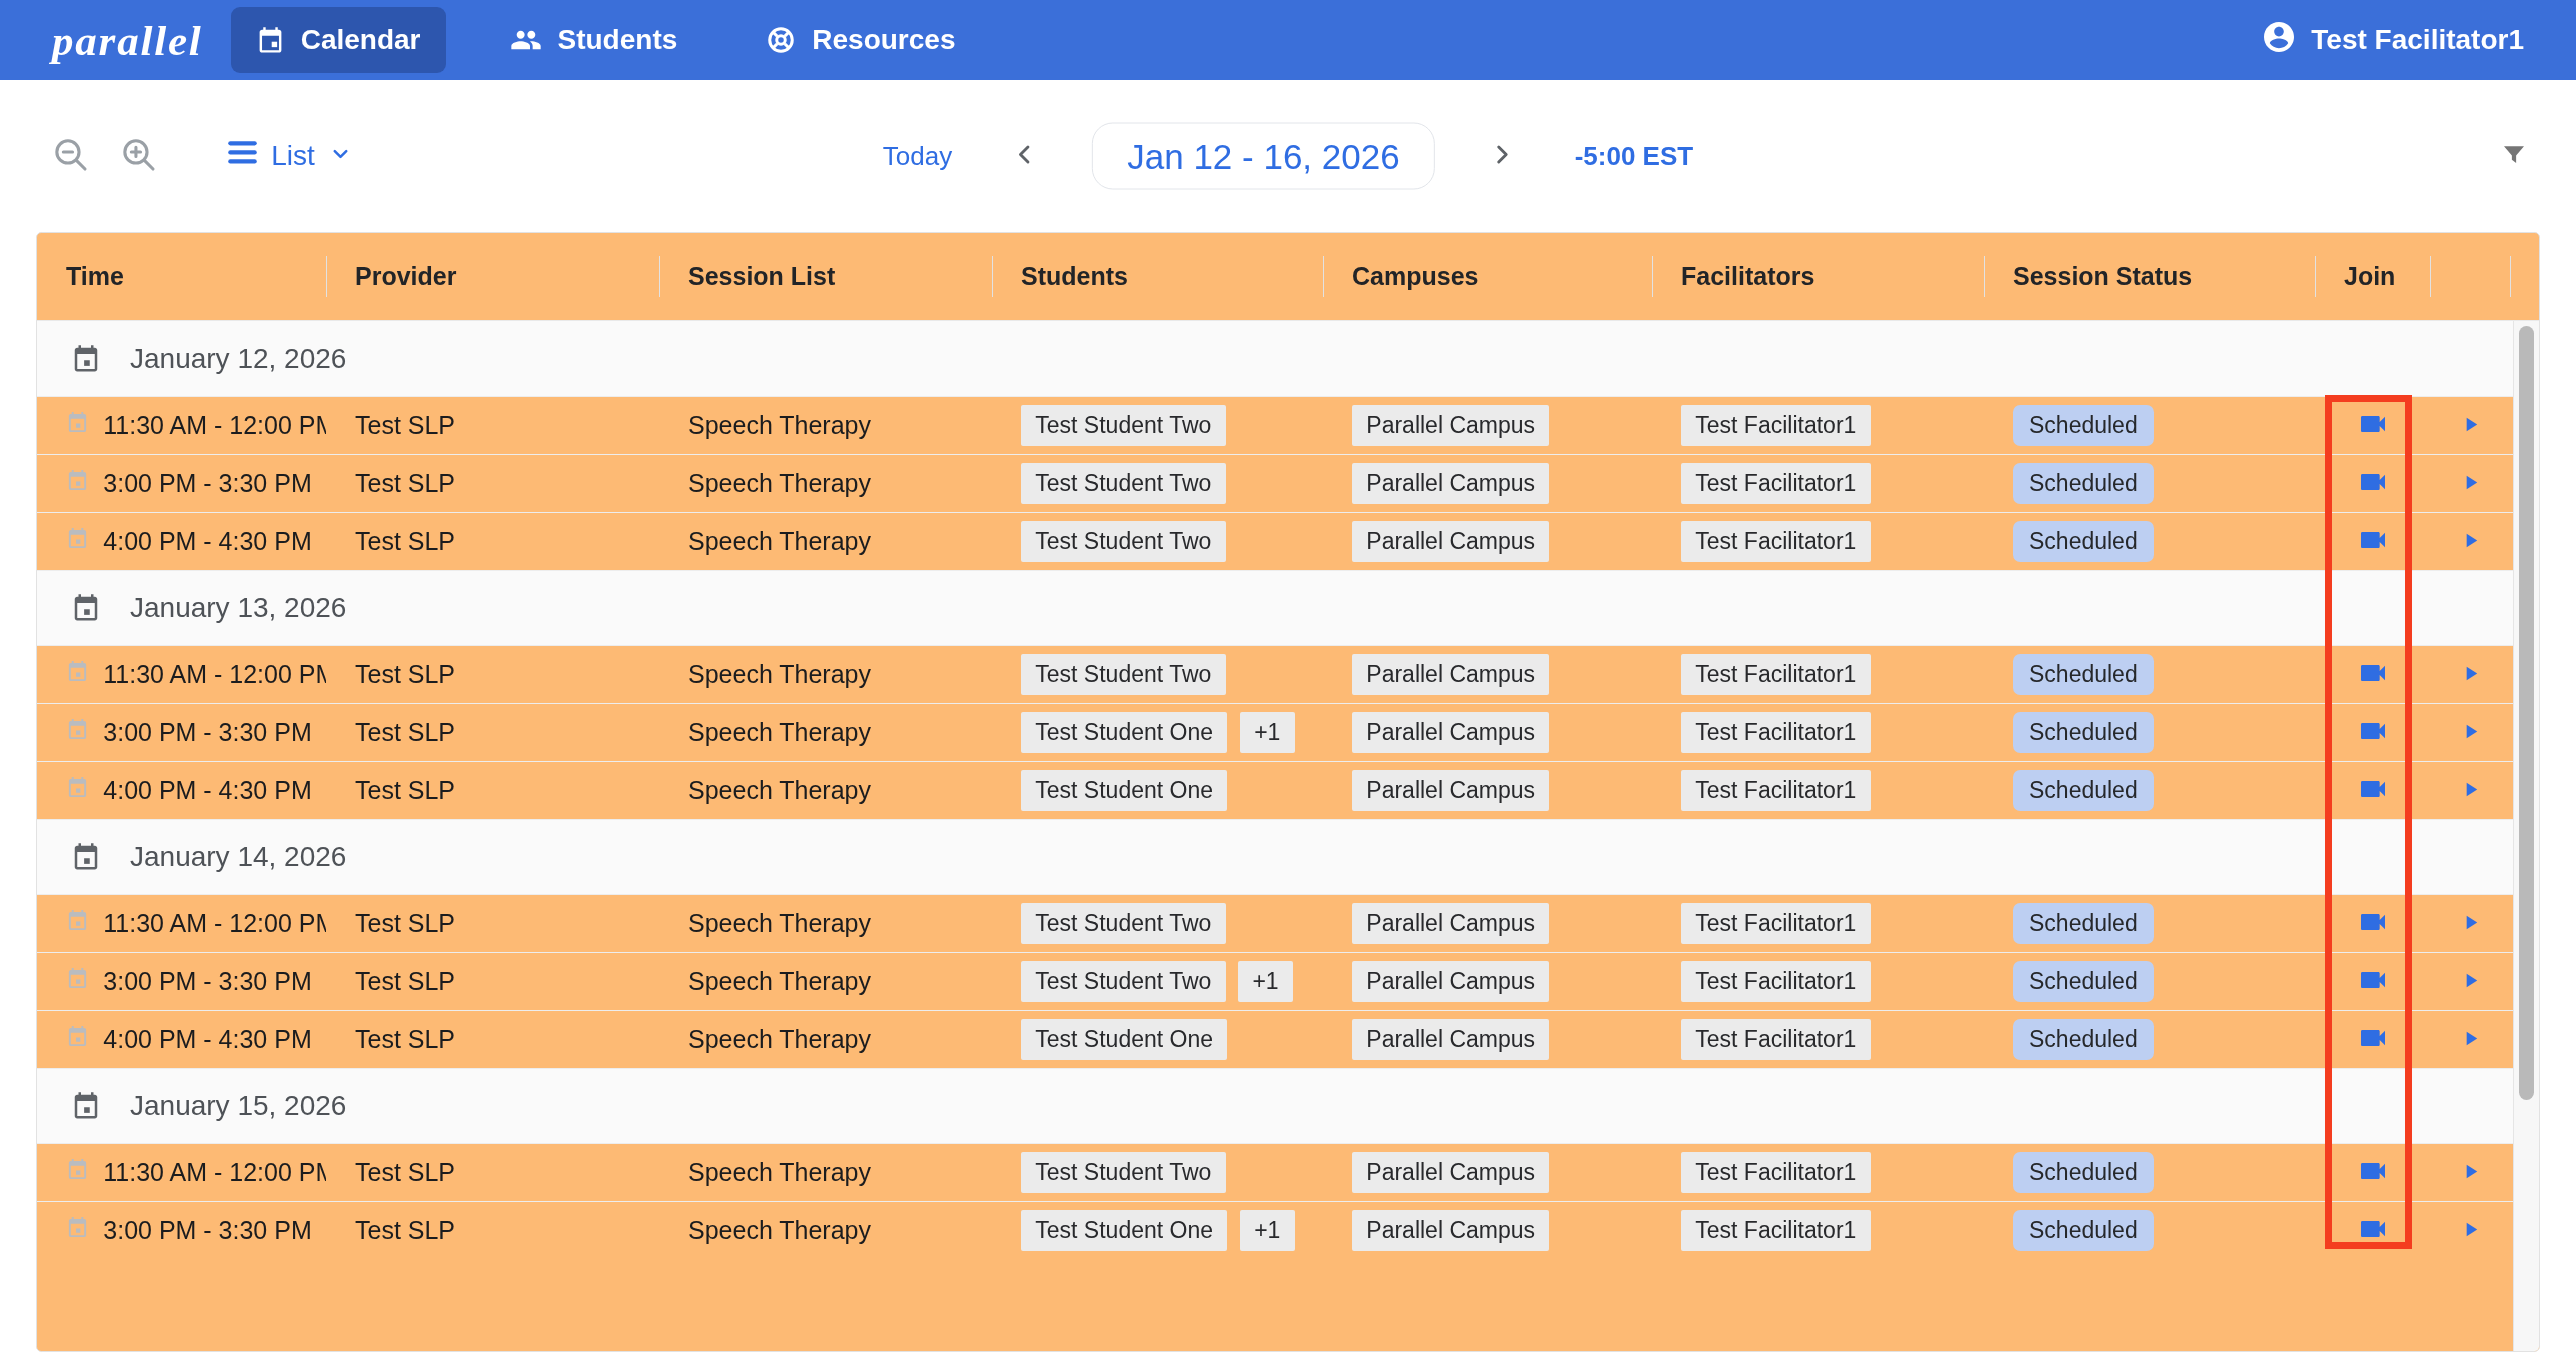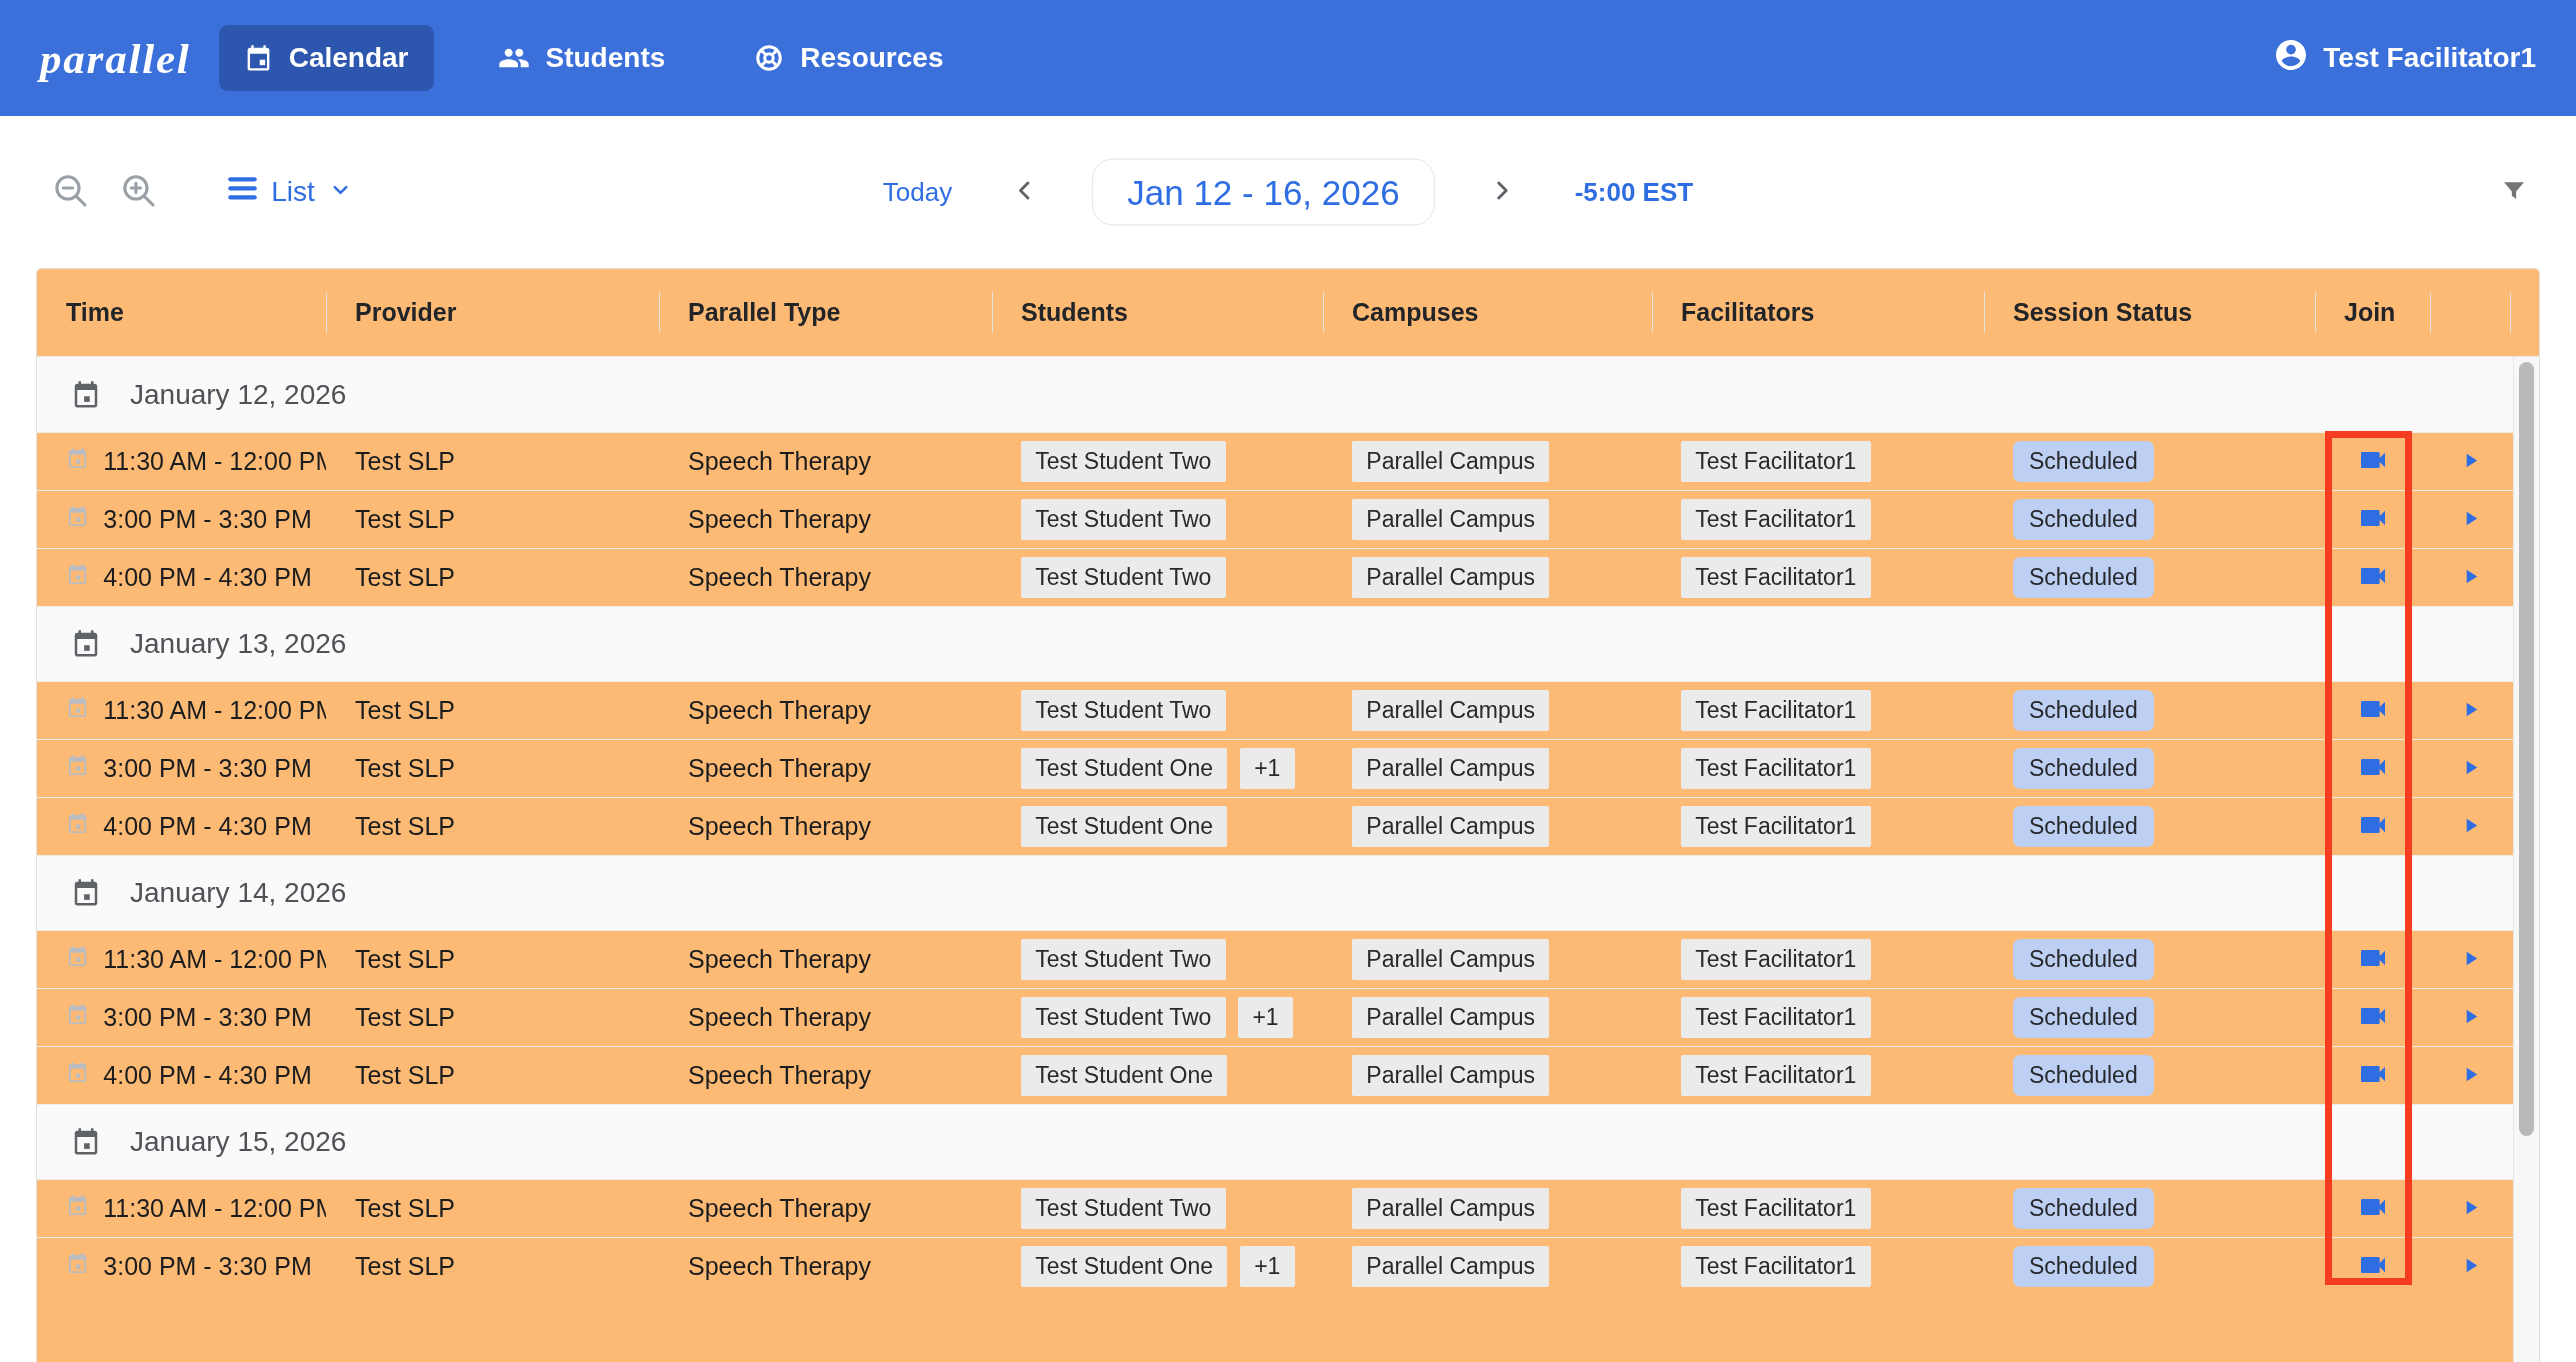--- a/index.html
+++ b/index.html
@@ -14,7 +14,7 @@
     -webkit-font-smoothing:antialiased;
   }
   
-  .app-header{height:116px;background:var(--header-bg);display:flex;align-items:center;padding:0 40px}
+  .app-header{height:80px;background:var(--header-bg);display:flex;align-items:center;padding:0 52px}
   .logo{font-family:"Liberation Serif",serif;font-style:italic;font-weight:700;
     color:#fff;font-size:43px;letter-spacing:1.8px;margin-right:19.7px;min-width:159px}
   .nav{display:flex;align-items:center;gap:39px}

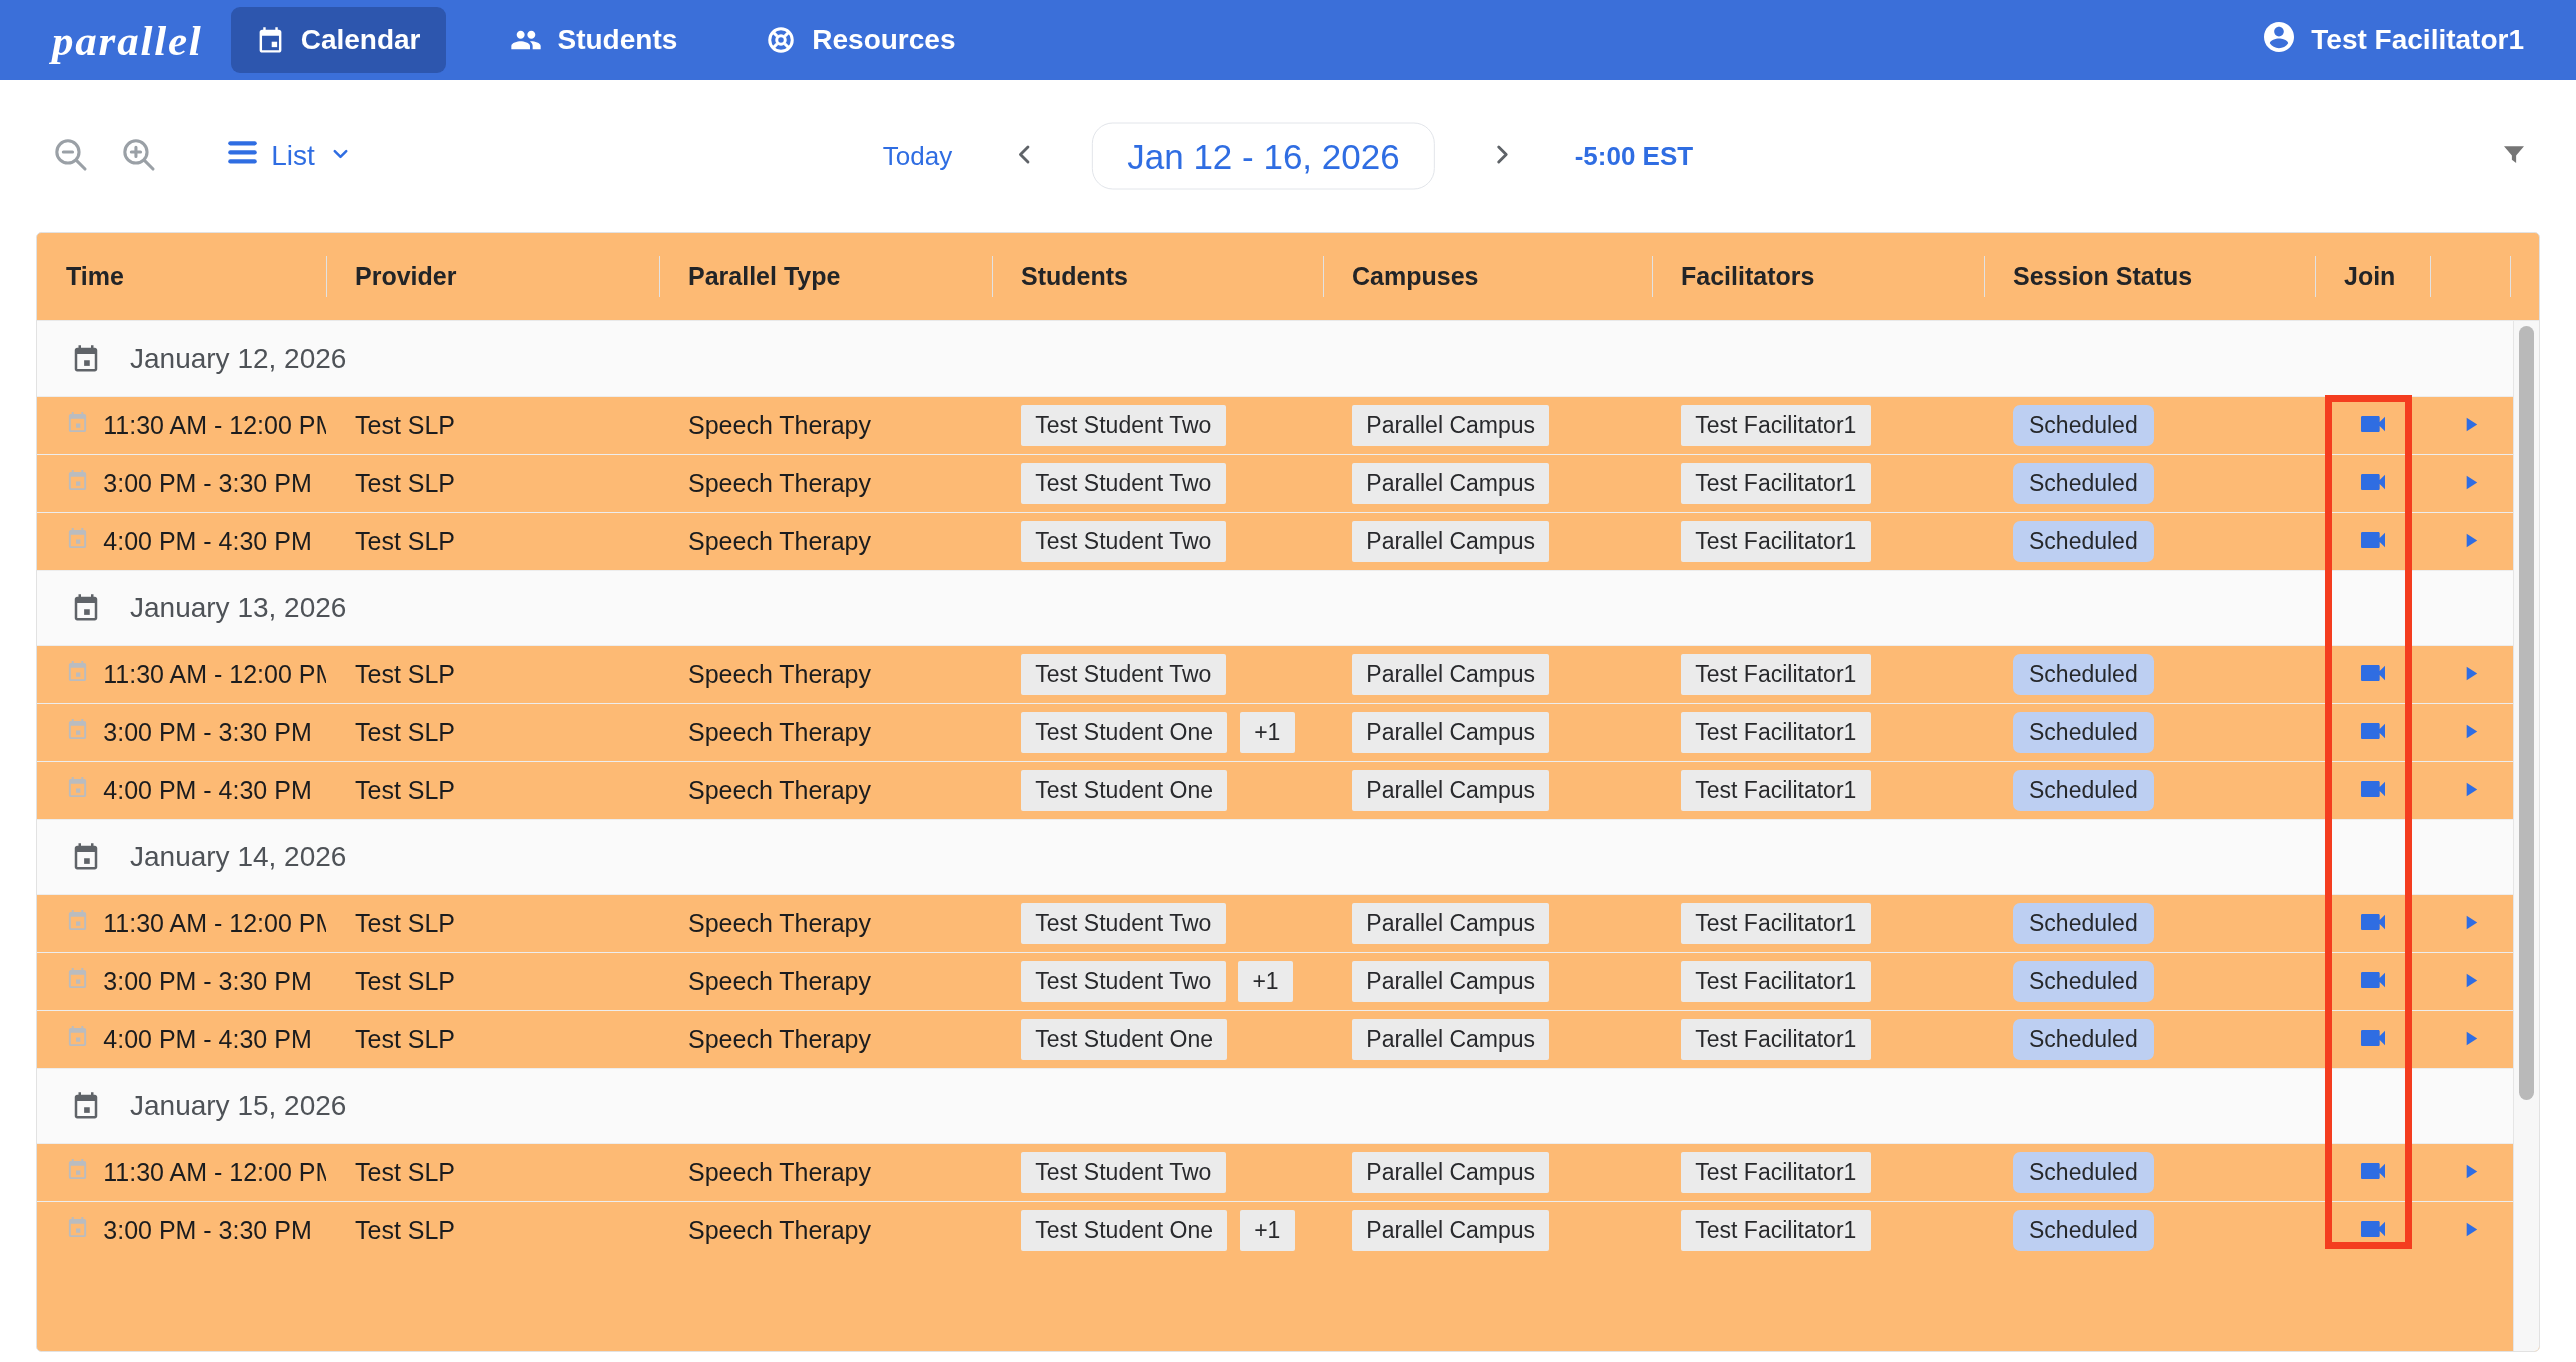--- a/index.html
+++ b/index.html
@@ -180,7 +180,7 @@
   <div class="thead">
     <div class="th">Time</div>
     <div class="th">Provider</div>
-    <div class="th">Parallel Type</div>
+    <div class="th">Session List</div>
     <div class="th">Students</div>
     <div class="th">Campuses</div>
     <div class="th">Facilitators</div>

